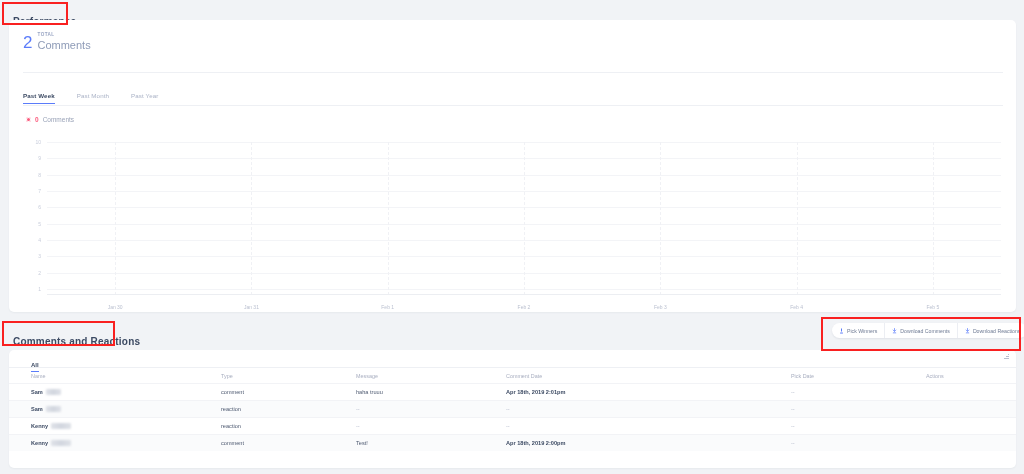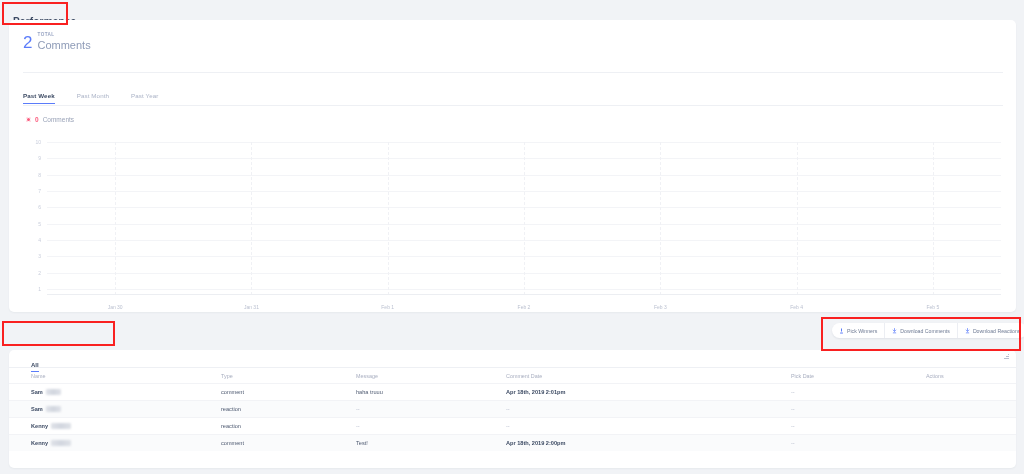--- a/index.html
+++ b/index.html
@@ -280,6 +280,9 @@
     </div>
   </div>
 
+  <div class="cr-title-wrap">
+    <span class="section-title">Comments and Reactions</span>
+  </div>
 
   <div class="btn-group">
     <div class="btn">

